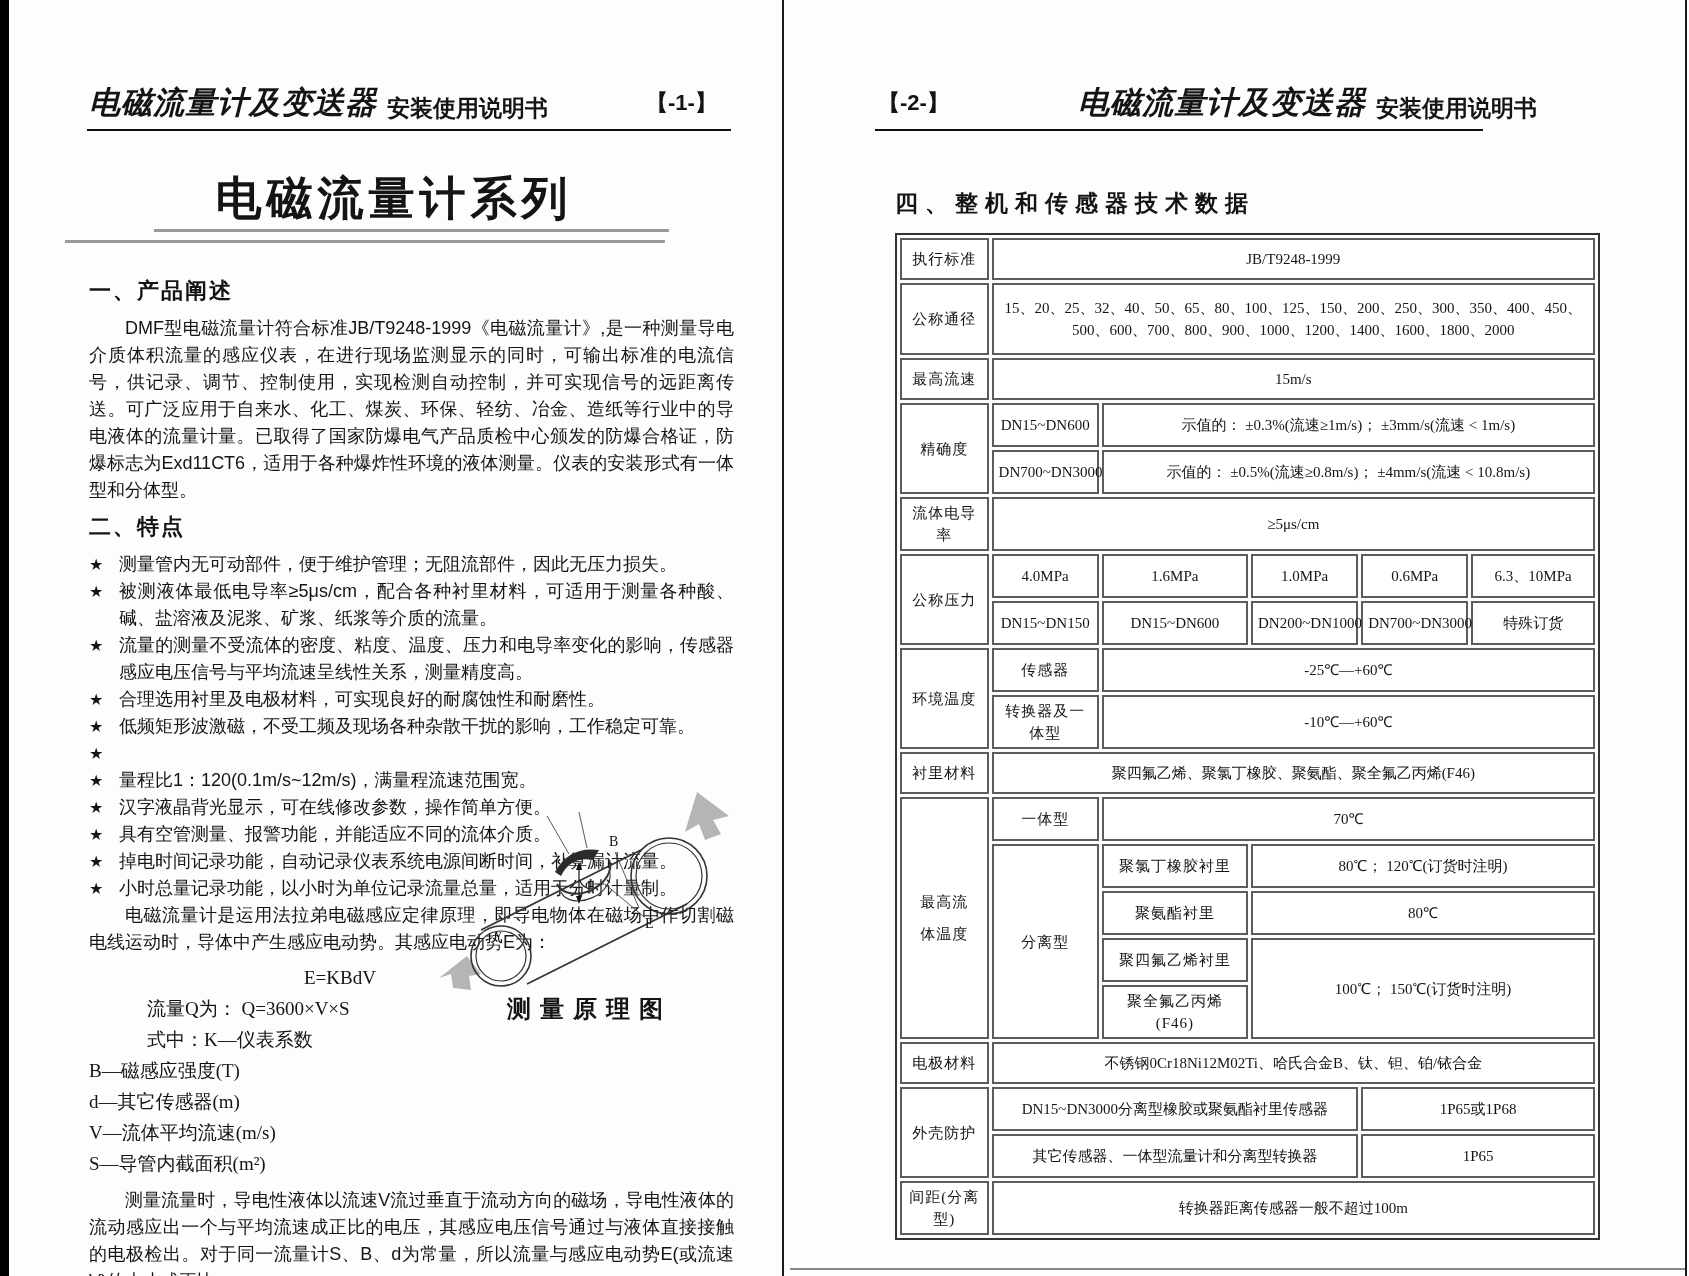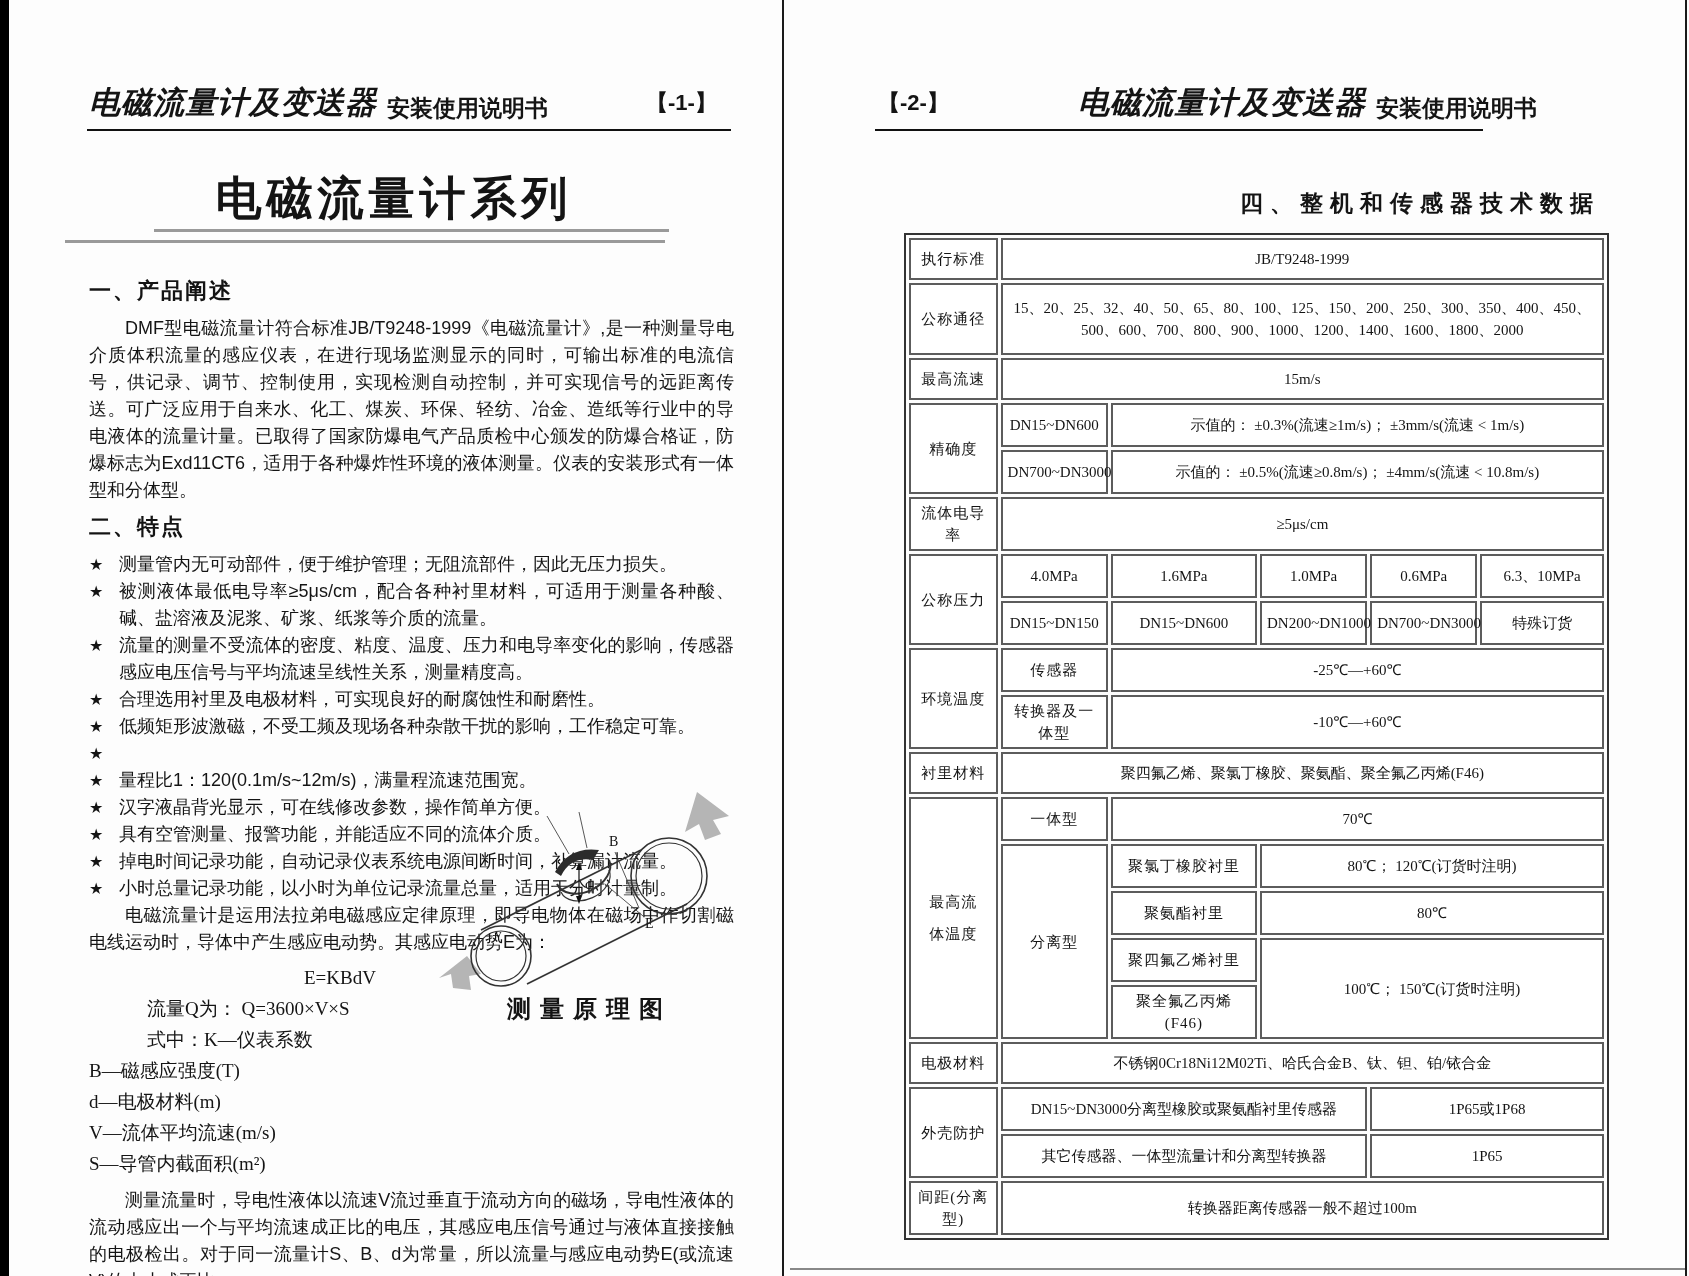--- a/index.html
+++ b/index.html
@@ -46,7 +46,7 @@
   .diagram-caption{position:absolute;left:498px;top:993px;font-size:24px;font-weight:bold;letter-spacing:9px;white-space:nowrap;}
 
   
-  .tbl-title{position:absolute;top:188px;left:105px;width:705px;text-align:right;
+  .tbl-title{position:absolute;top:188px;left:105px;width:705px;text-align:left;
     font-size:23px;font-weight:bold;letter-spacing:7px;white-space:nowrap;}
   table.spec{position:absolute;left:105px;top:233px;width:705px;
     border-collapse:separate;border-spacing:3px;border:2px solid #333;table-layout:fixed;margin-left:9px;}

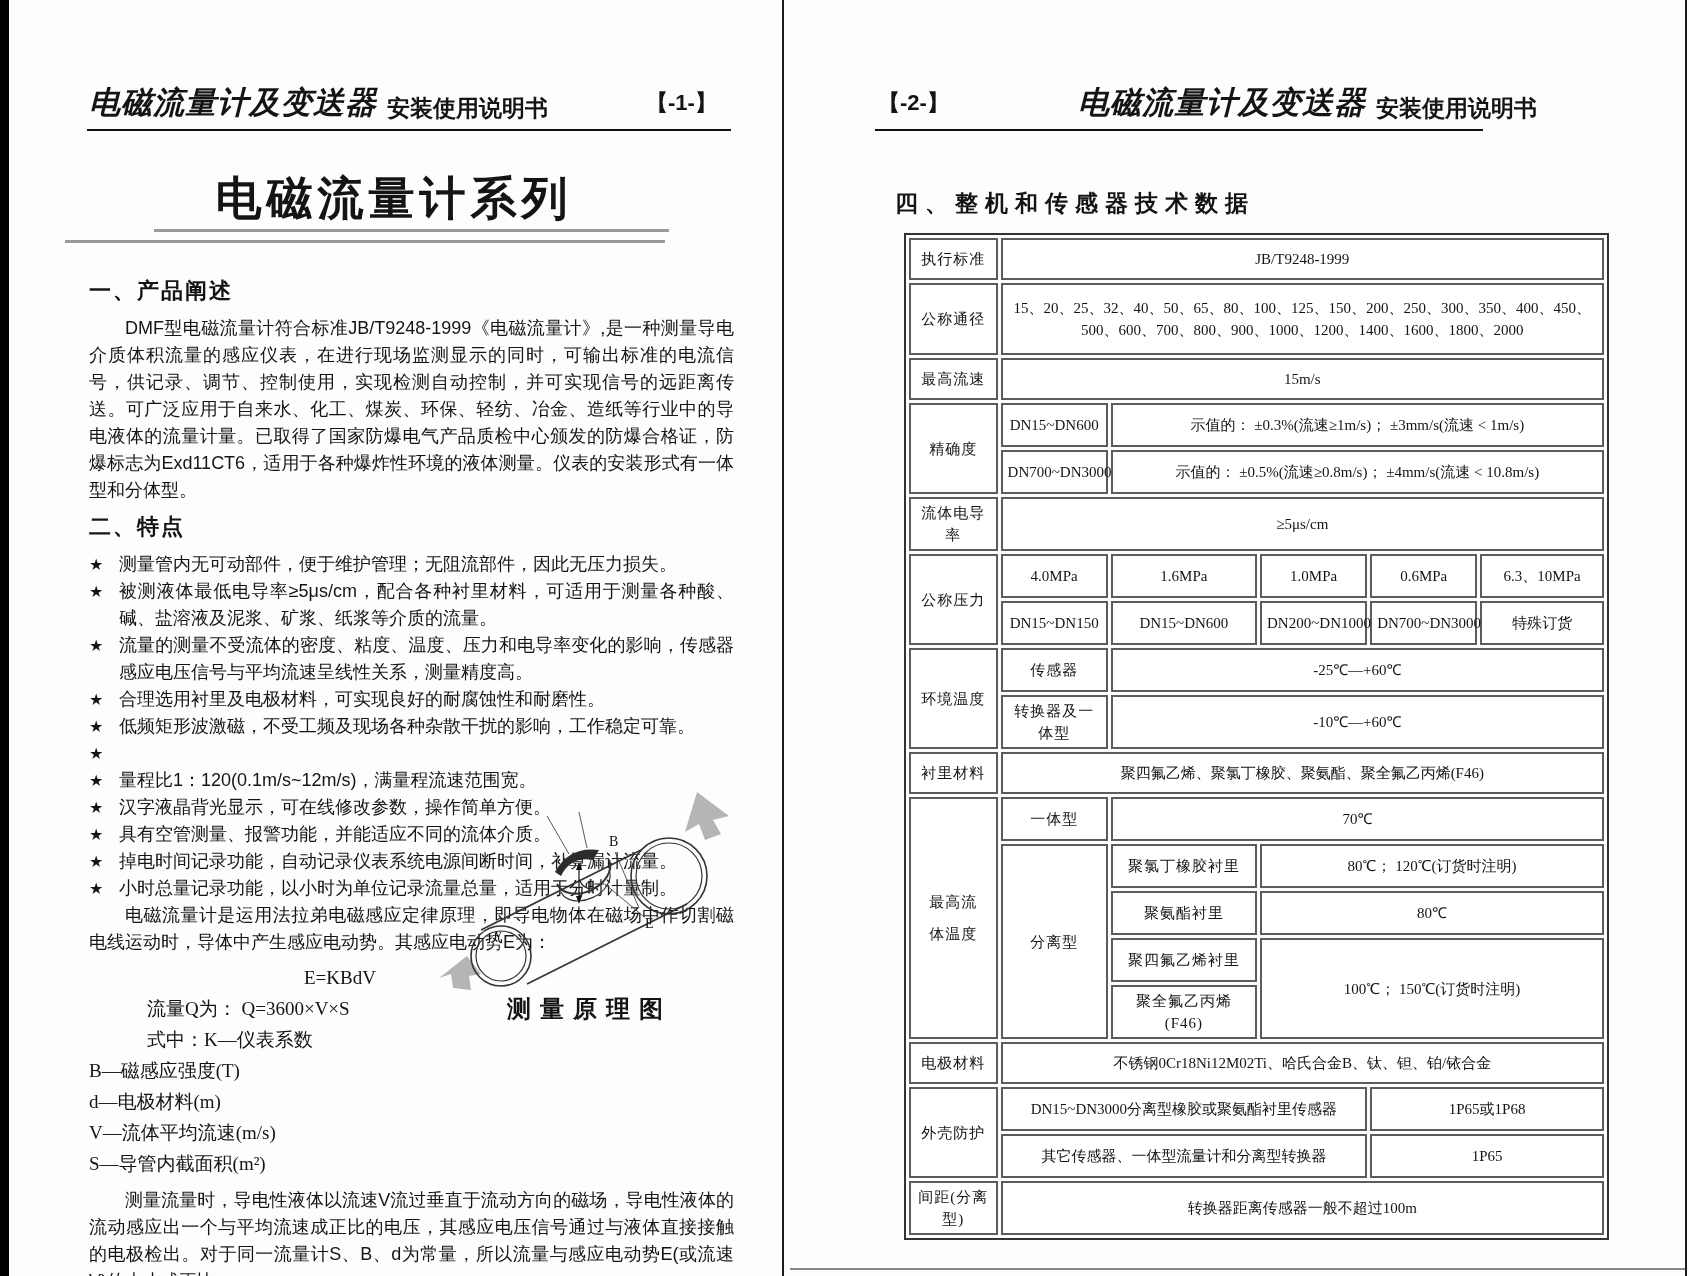--- a/index.html
+++ b/index.html
@@ -49,7 +49,7 @@
   .tbl-title{position:absolute;top:188px;left:105px;width:705px;text-align:left;
     font-size:23px;font-weight:bold;letter-spacing:7px;white-space:nowrap;}
   table.spec{position:absolute;left:105px;top:233px;width:705px;
-    border-collapse:separate;border-spacing:3px;border:2px solid #333;table-layout:fixed;margin-left:9px;}
+    border-collapse:separate;border-spacing:3px;border:2px solid #333;table-layout:fixed;}
   table.spec td{border:2px solid #5c5c5c;background:#fff;text-align:center;vertical-align:middle;
     font-family:"Liberation Serif",serif;font-size:15px;padding:3px 5px;line-height:22px;}
   td.lbl{font-family:"Liberation Sans",sans-serif;font-size:16px;letter-spacing:1px;}

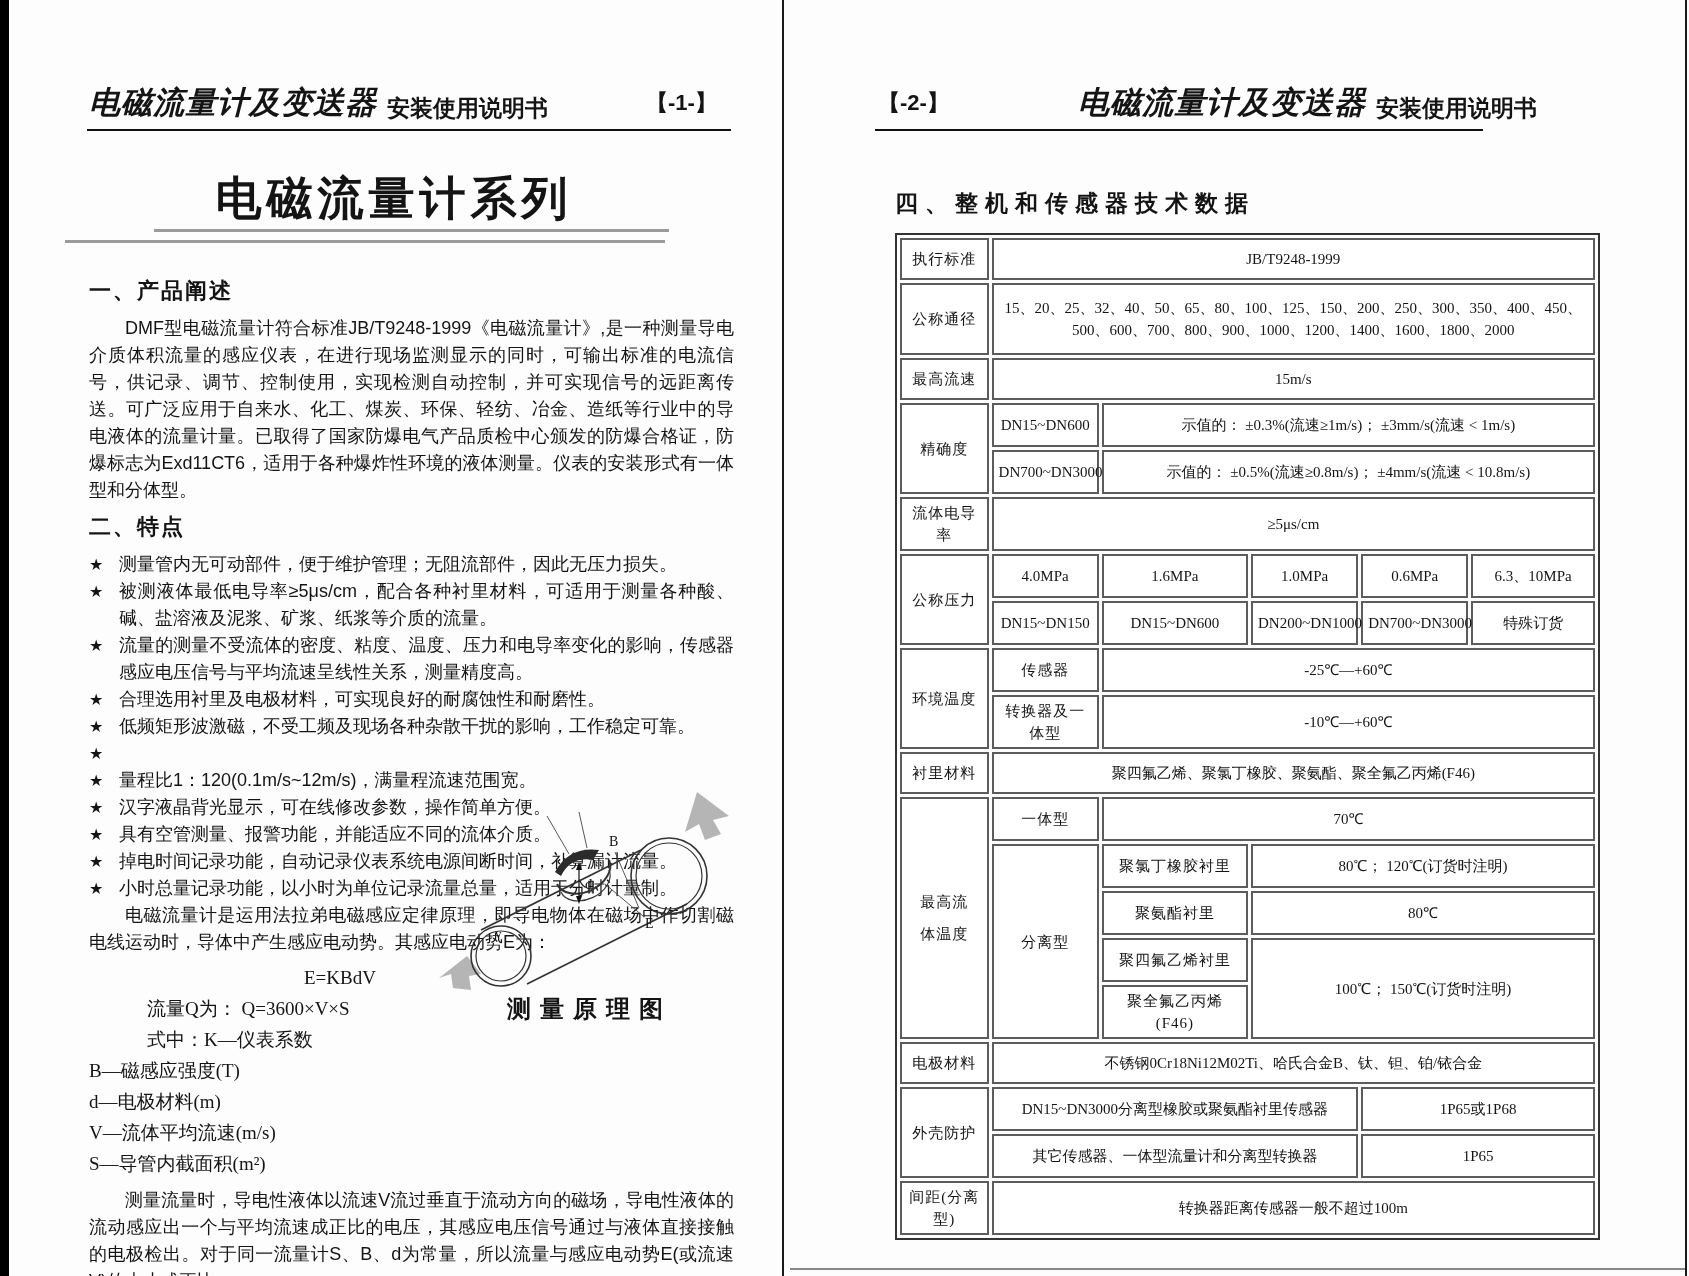--- a/index.html
+++ b/index.html
@@ -139,7 +139,7 @@
     </div>
     <div class="f-line f-w">式中：K—仪表系数</div>
     <div class="f-line f-d">B—磁感应强度(T)</div>
-    <div class="f-line f-d">d—电极材料(m)</div>
+    <div class="f-line f-d">d—其它传感器(m)</div>
     <div class="f-line f-d">V—流体平均流速(m/s)</div>
     <div class="f-line f-d">S—导管内截面积(m²)</div>
 

